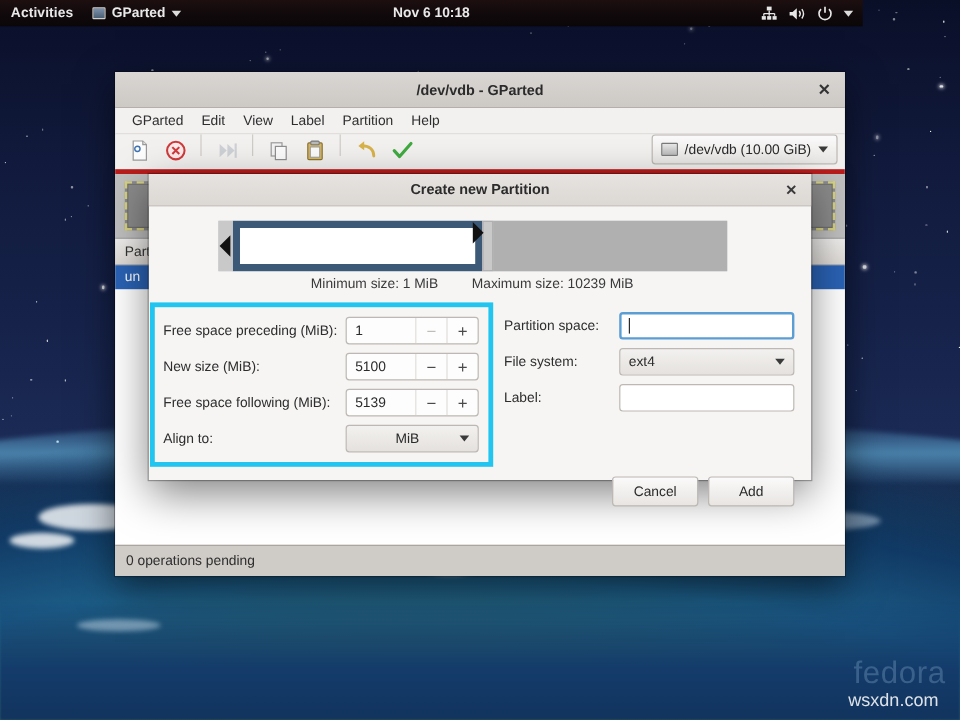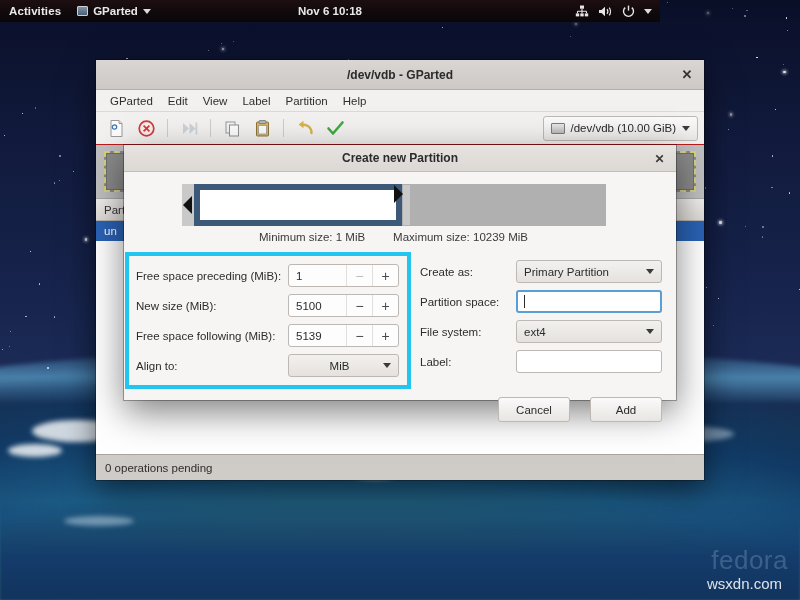--- a/index.html
+++ b/index.html
@@ -58,7 +58,7 @@
 
   
   #topbar {
-    position:absolute; top:0; left:0; width:660px; height:22px;
+    position:absolute; top:0; left:0; width:719px; height:22px;
     background:linear-gradient(180deg,#1d0f10 0%, #120a0c 45%, #0a0608 100%);
     display:flex; align-items:center;
     color:#e9e9e9; font-size:11.5px; z-index:40;

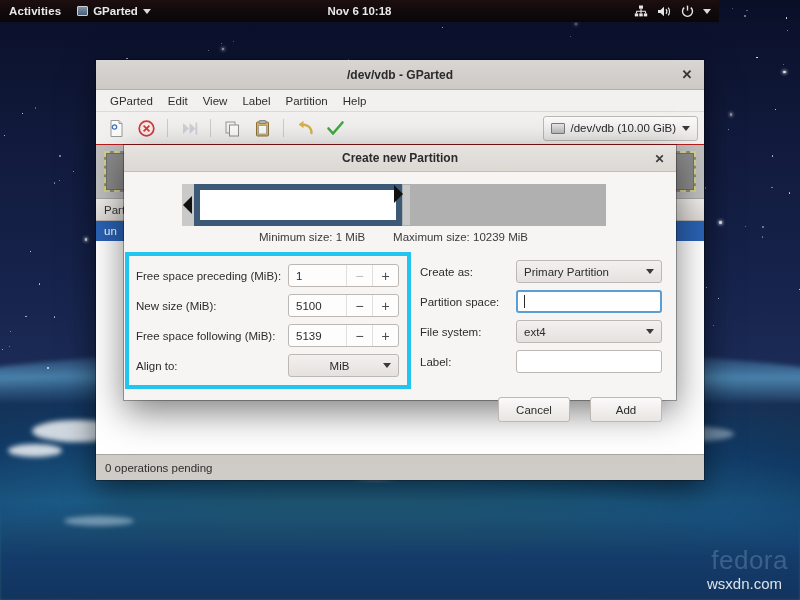--- a/index.html
+++ b/index.html
@@ -110,8 +110,8 @@
   .menubar .mi { padding:2px 7px; color:#2e2e2e; font-size:11.5px; cursor:pointer; }
   .toolbar {
     height:33px; flex:0 0 33px; background:#f2f1f0;
-    border-bottom:1px solid #b91c1c;
-    display:flex; align-items:center; padding:0 6px; gap:2px;
+    border-bottom:4px solid #b91c1c;
+    display:flex; align-items:flex-start; padding:0 6px; gap:2px;
   }
   .tb-btn {
     width:28px; height:26px; display:flex; align-items:center; justify-content:center;

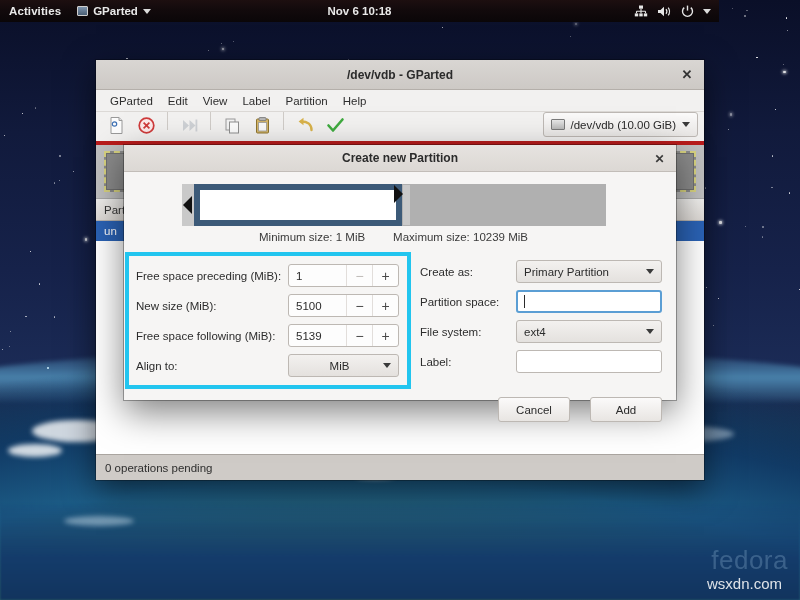--- a/index.html
+++ b/index.html
@@ -624,13 +624,6 @@
 
       <div class="col-right">
 
-        <div class="frow">
-          <span class="flabel">Create as:</span>
-          <span class="combo">
-            <span class="ctext">Primary Partition</span>
-            <span class="ccaret"></span>
-          </span>
-        </div>
 
         <div class="frow">
           <span class="flabel">Partition space:</span>

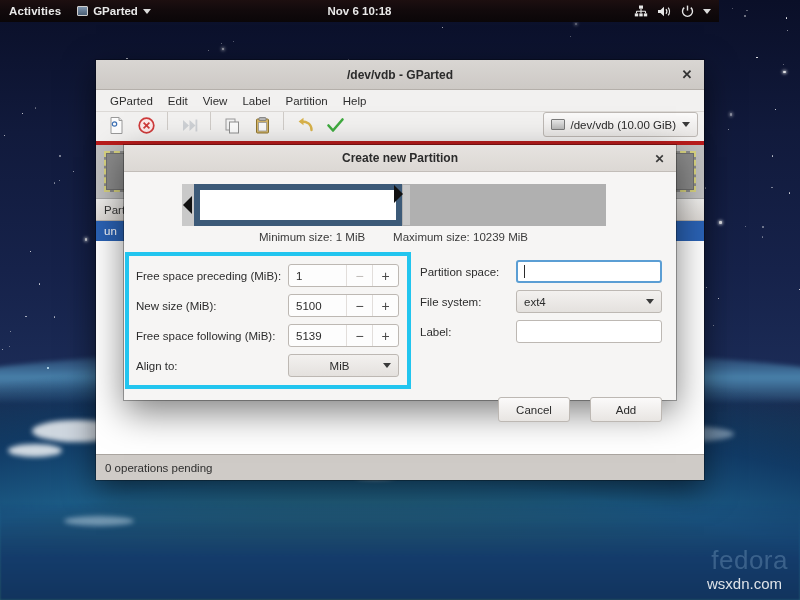--- a/index.html
+++ b/index.html
@@ -253,7 +253,7 @@
   }
 
   .dlg-actions {
-    display:flex; justify-content:flex-end; gap:20px;
+    display:flex; justify-content:flex-end; gap:8px;
     padding:0 14px 11px 14px;
   }
   .dbtn {

